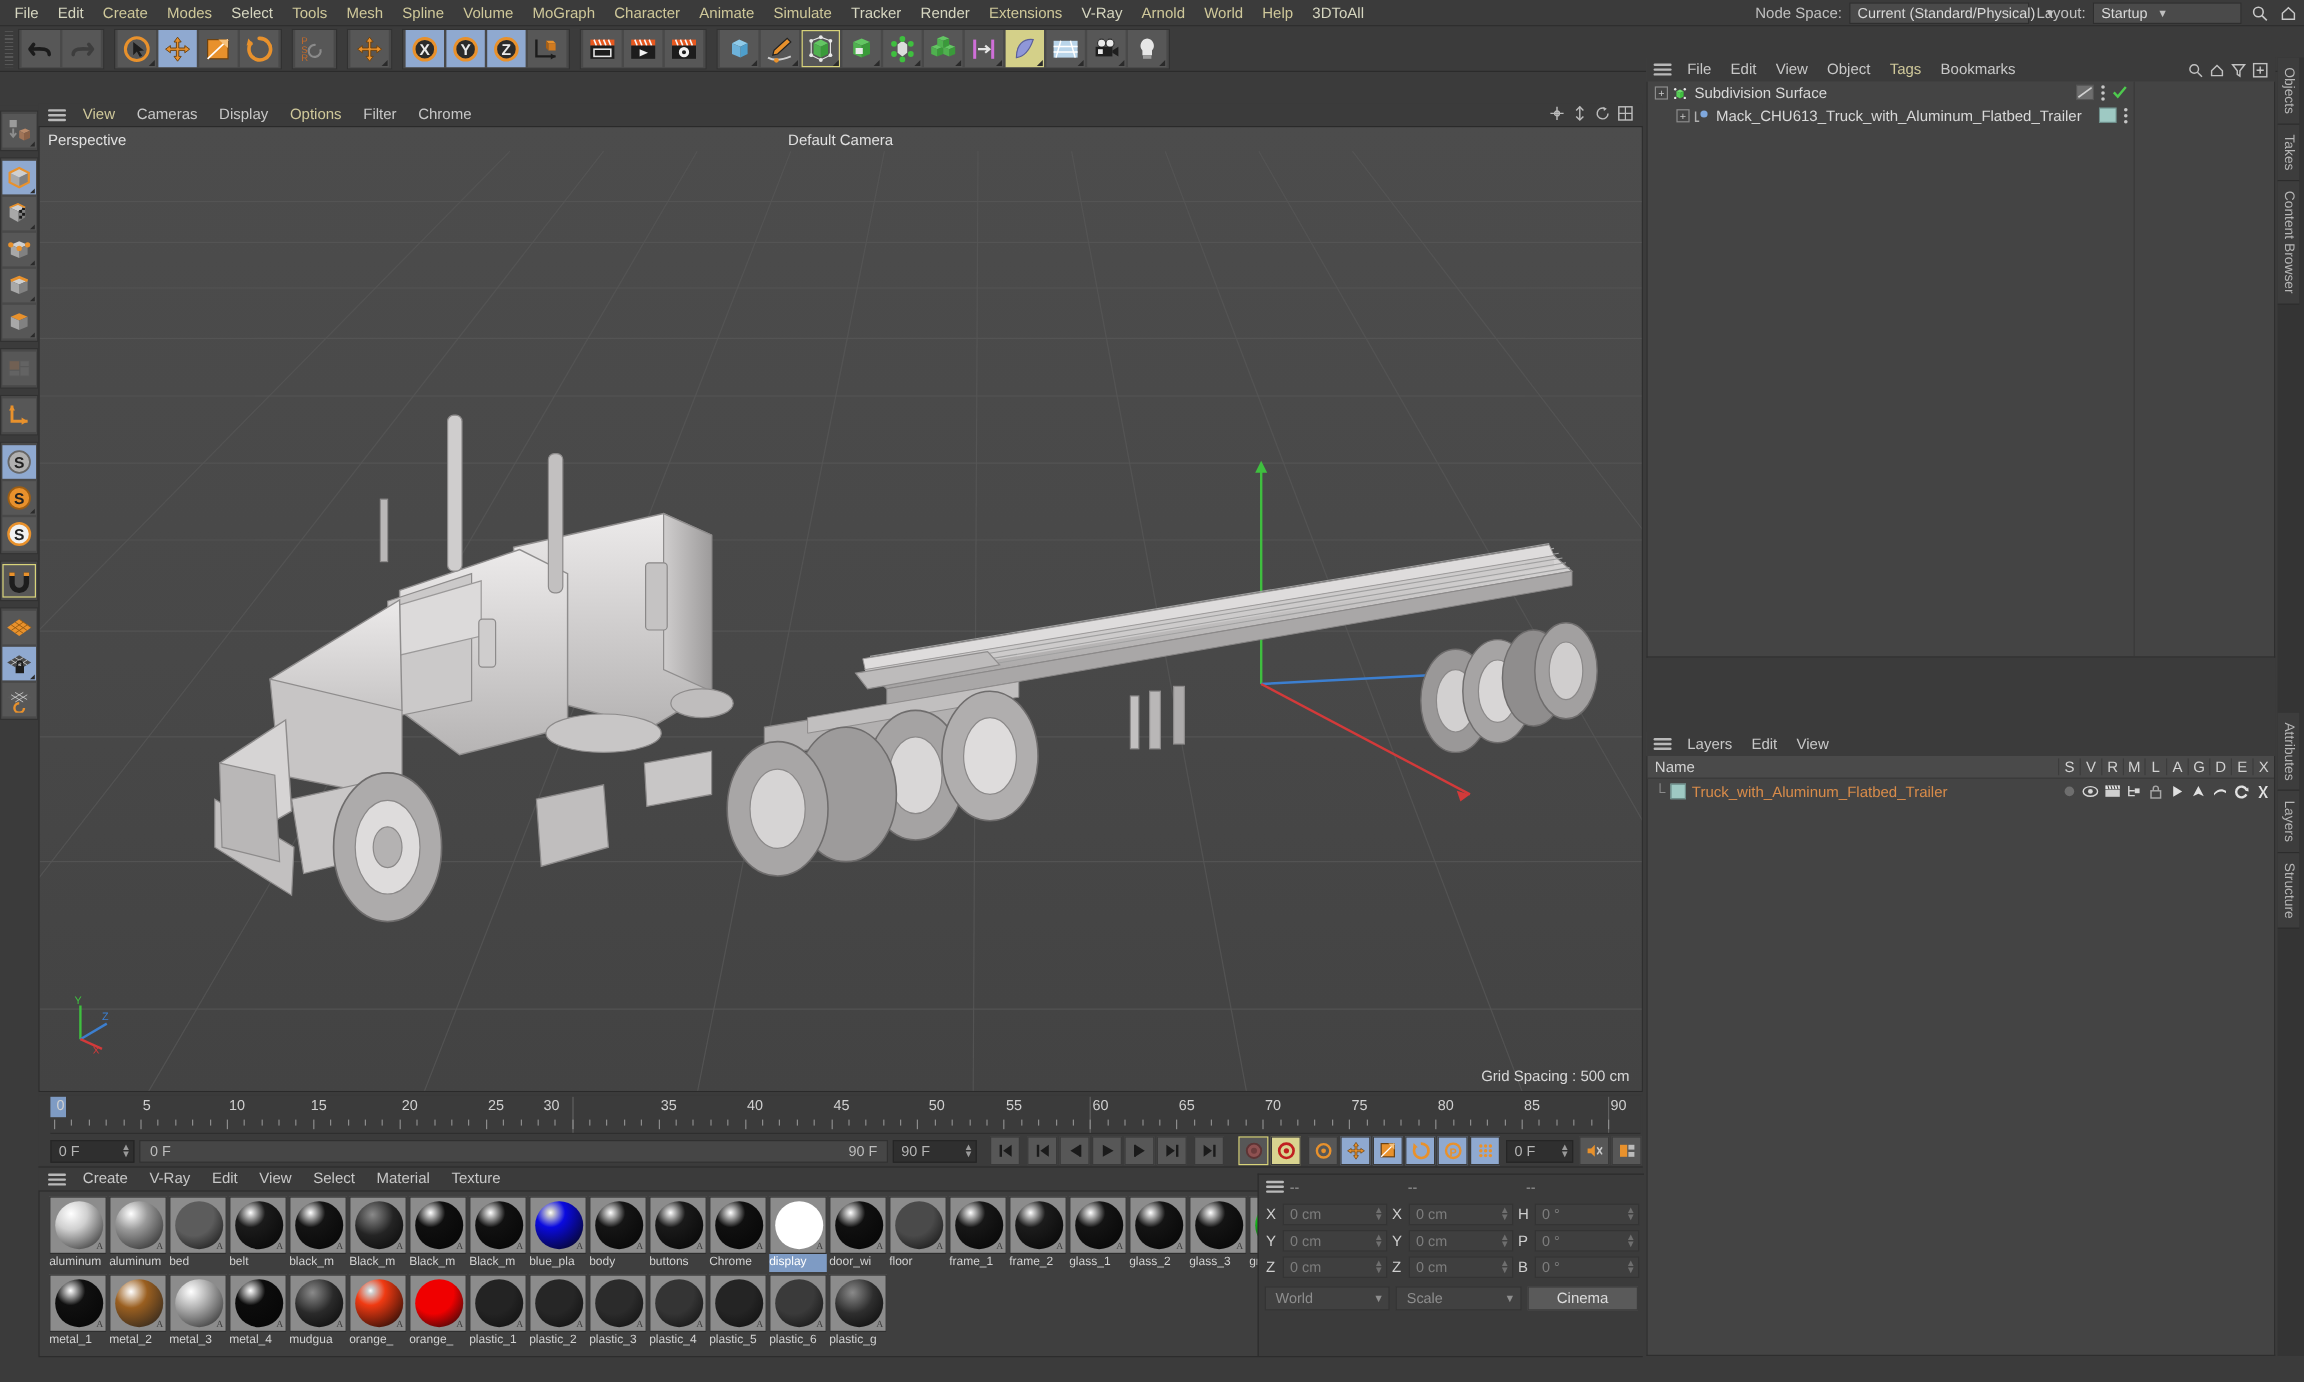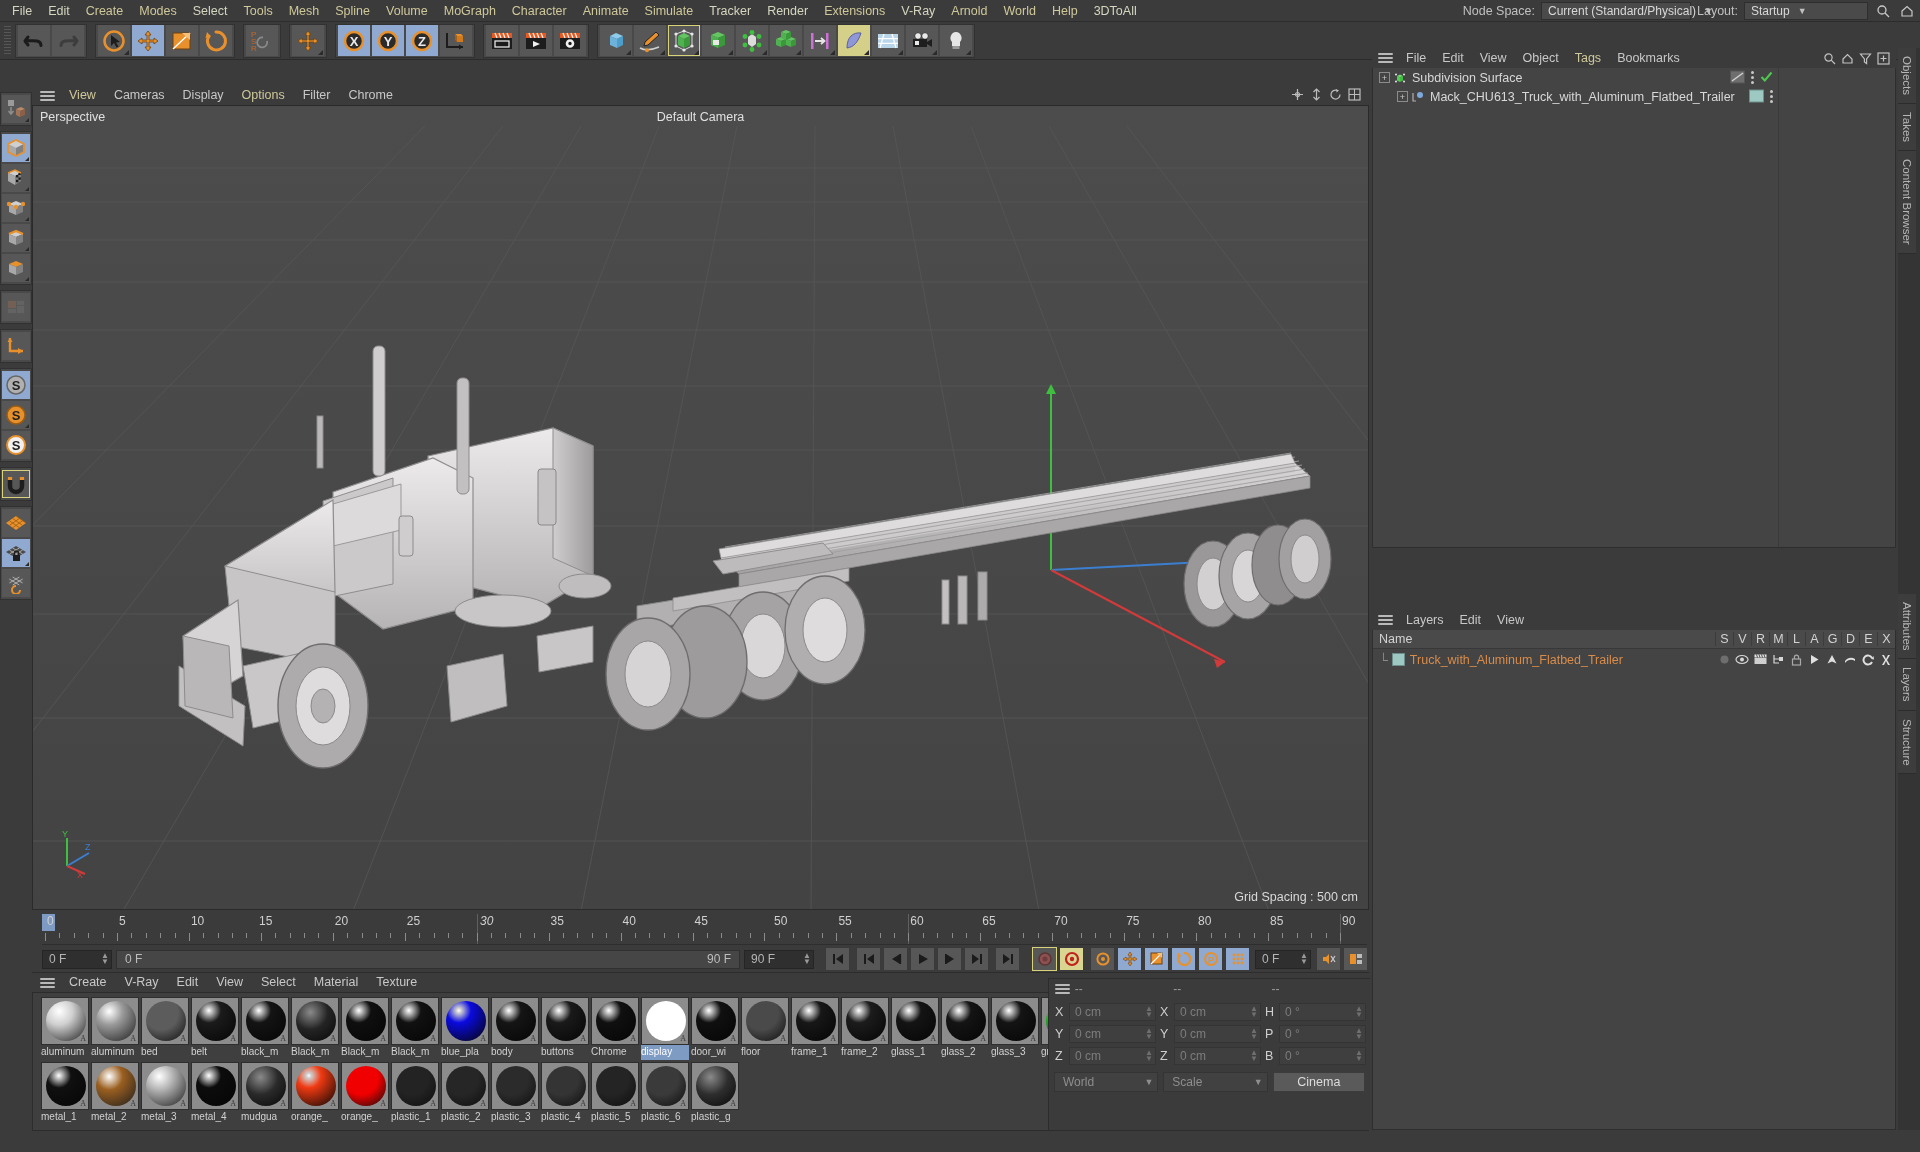--- a/index.html
+++ b/index.html
@@ -880,7 +880,7 @@
         <div class="tl-tick" style="left: 391.5px; height: 5px;"></div>
         <div class="tl-tick" style="left: 405.889px; height: 5px;"></div>
         <div class="tl-tick" style="left: 420.278px; height: 5px;"></div>
-        <div class="tl-num" style="left: 438px; font-style: italic;">30</div>
+        <div class="tl-num" style="left: 411px;">30</div>
         <div class="tl-tickmaj" style="left: 434.667px;"></div>
         <div class="tl-tick" style="left: 434.667px; height: 8px;"></div>
         <div class="tl-tick" style="left: 449.056px; height: 5px;"></div>

